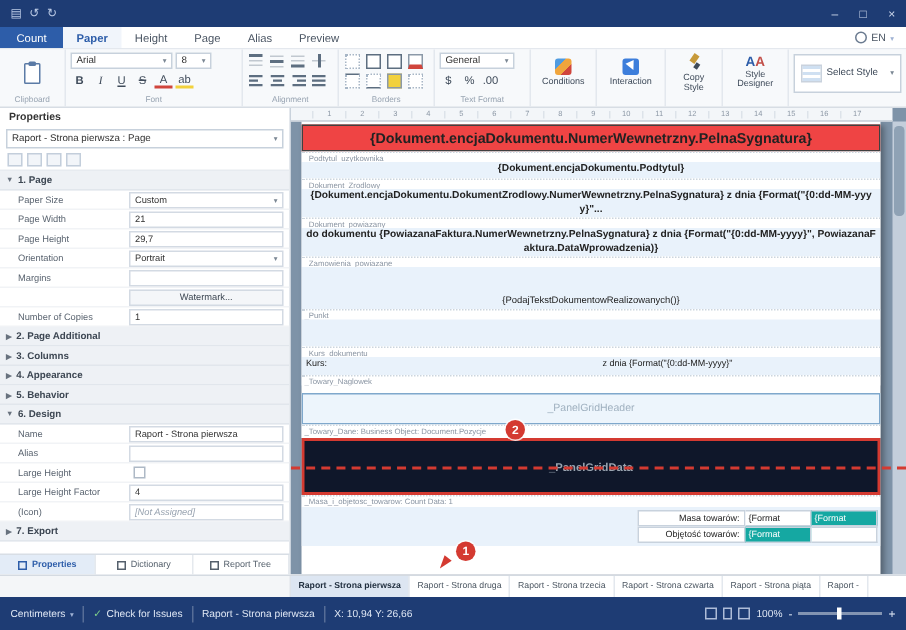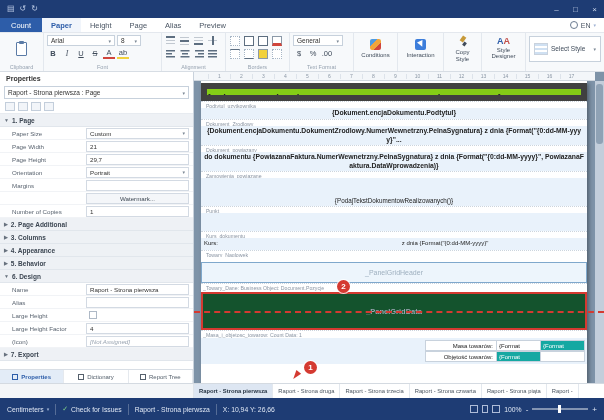--- a/index.html
+++ b/index.html
@@ -90,7 +90,7 @@
 
   .r-band { position:absolute; left:0; right:0; background:#e9f2fb; }
   .r-label { position:absolute; left:0; right:0; background:#fff; border-top:1px dotted #ccd5de; font-size:5.2px; color:#8a95a3; padding:1px 0 0 2px; white-space:nowrap; overflow:hidden; }
-  .r-title { top:2px; height:18px; font-size:9.5px; font-weight:bold; text-align:left; background:#84cc16; border:6px solid #404040; line-height:17px; white-space:nowrap; overflow:hidden; }
+  .r-title { top:2px; height:18px; font-size:9.5px; font-weight:bold; text-align:center; background:#ef4444; border:1px solid #404040; line-height:17px; white-space:nowrap; overflow:hidden; }
   .r-center { text-align:center; font-weight:bold; font-size:6.8px; line-height:9px; word-break:break-all; padding:0 2px; }
   .panel-ph { display:flex; align-items:center; justify-content:center; color:#9fb0bf; font-size:7px; }
   .r-gridheader { top:181px; height:21px; border:1px solid #7fa8cc; background:#edf5fc; }

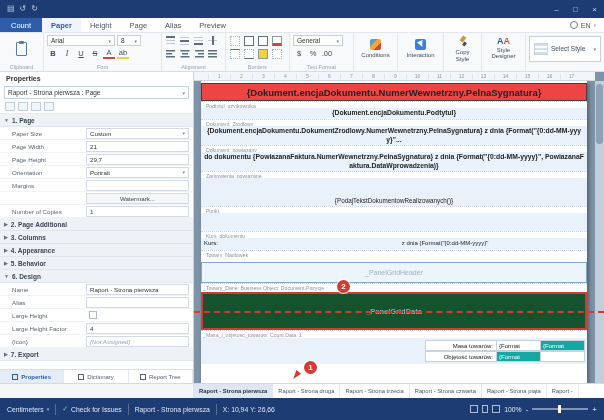--- a/index.html
+++ b/index.html
@@ -94,7 +94,7 @@
   .r-center { text-align:center; font-weight:bold; font-size:6.8px; line-height:9px; word-break:break-all; padding:0 2px; }
   .panel-ph { display:flex; align-items:center; justify-content:center; color:#9fb0bf; font-size:7px; }
   .r-gridheader { top:181px; height:21px; border:1px solid #7fa8cc; background:#edf5fc; }
-  .r-griddata { top:211px; height:38px; border:2px solid #d43a31; background:#14532d; font-weight:bold; font-size:7.5px; color:#9aa5b1; }
+  .r-griddata { top:211px; height:38px; border:2px solid #d43a31; background:#0f172a; font-weight:bold; font-size:7.5px; color:#9aa5b1; }
   .masa-table { position:absolute; right:2px; top:2px; display:flex; flex-direction:column; }
   .mrow { display:flex; height:11px; }
   .mlabel { width:72px; text-align:right; font-size:6px; padding:2px 3px 0 0; color:#222; border:1px solid #c8d2dd; background:#fff; white-space:nowrap; overflow:hidden; }

